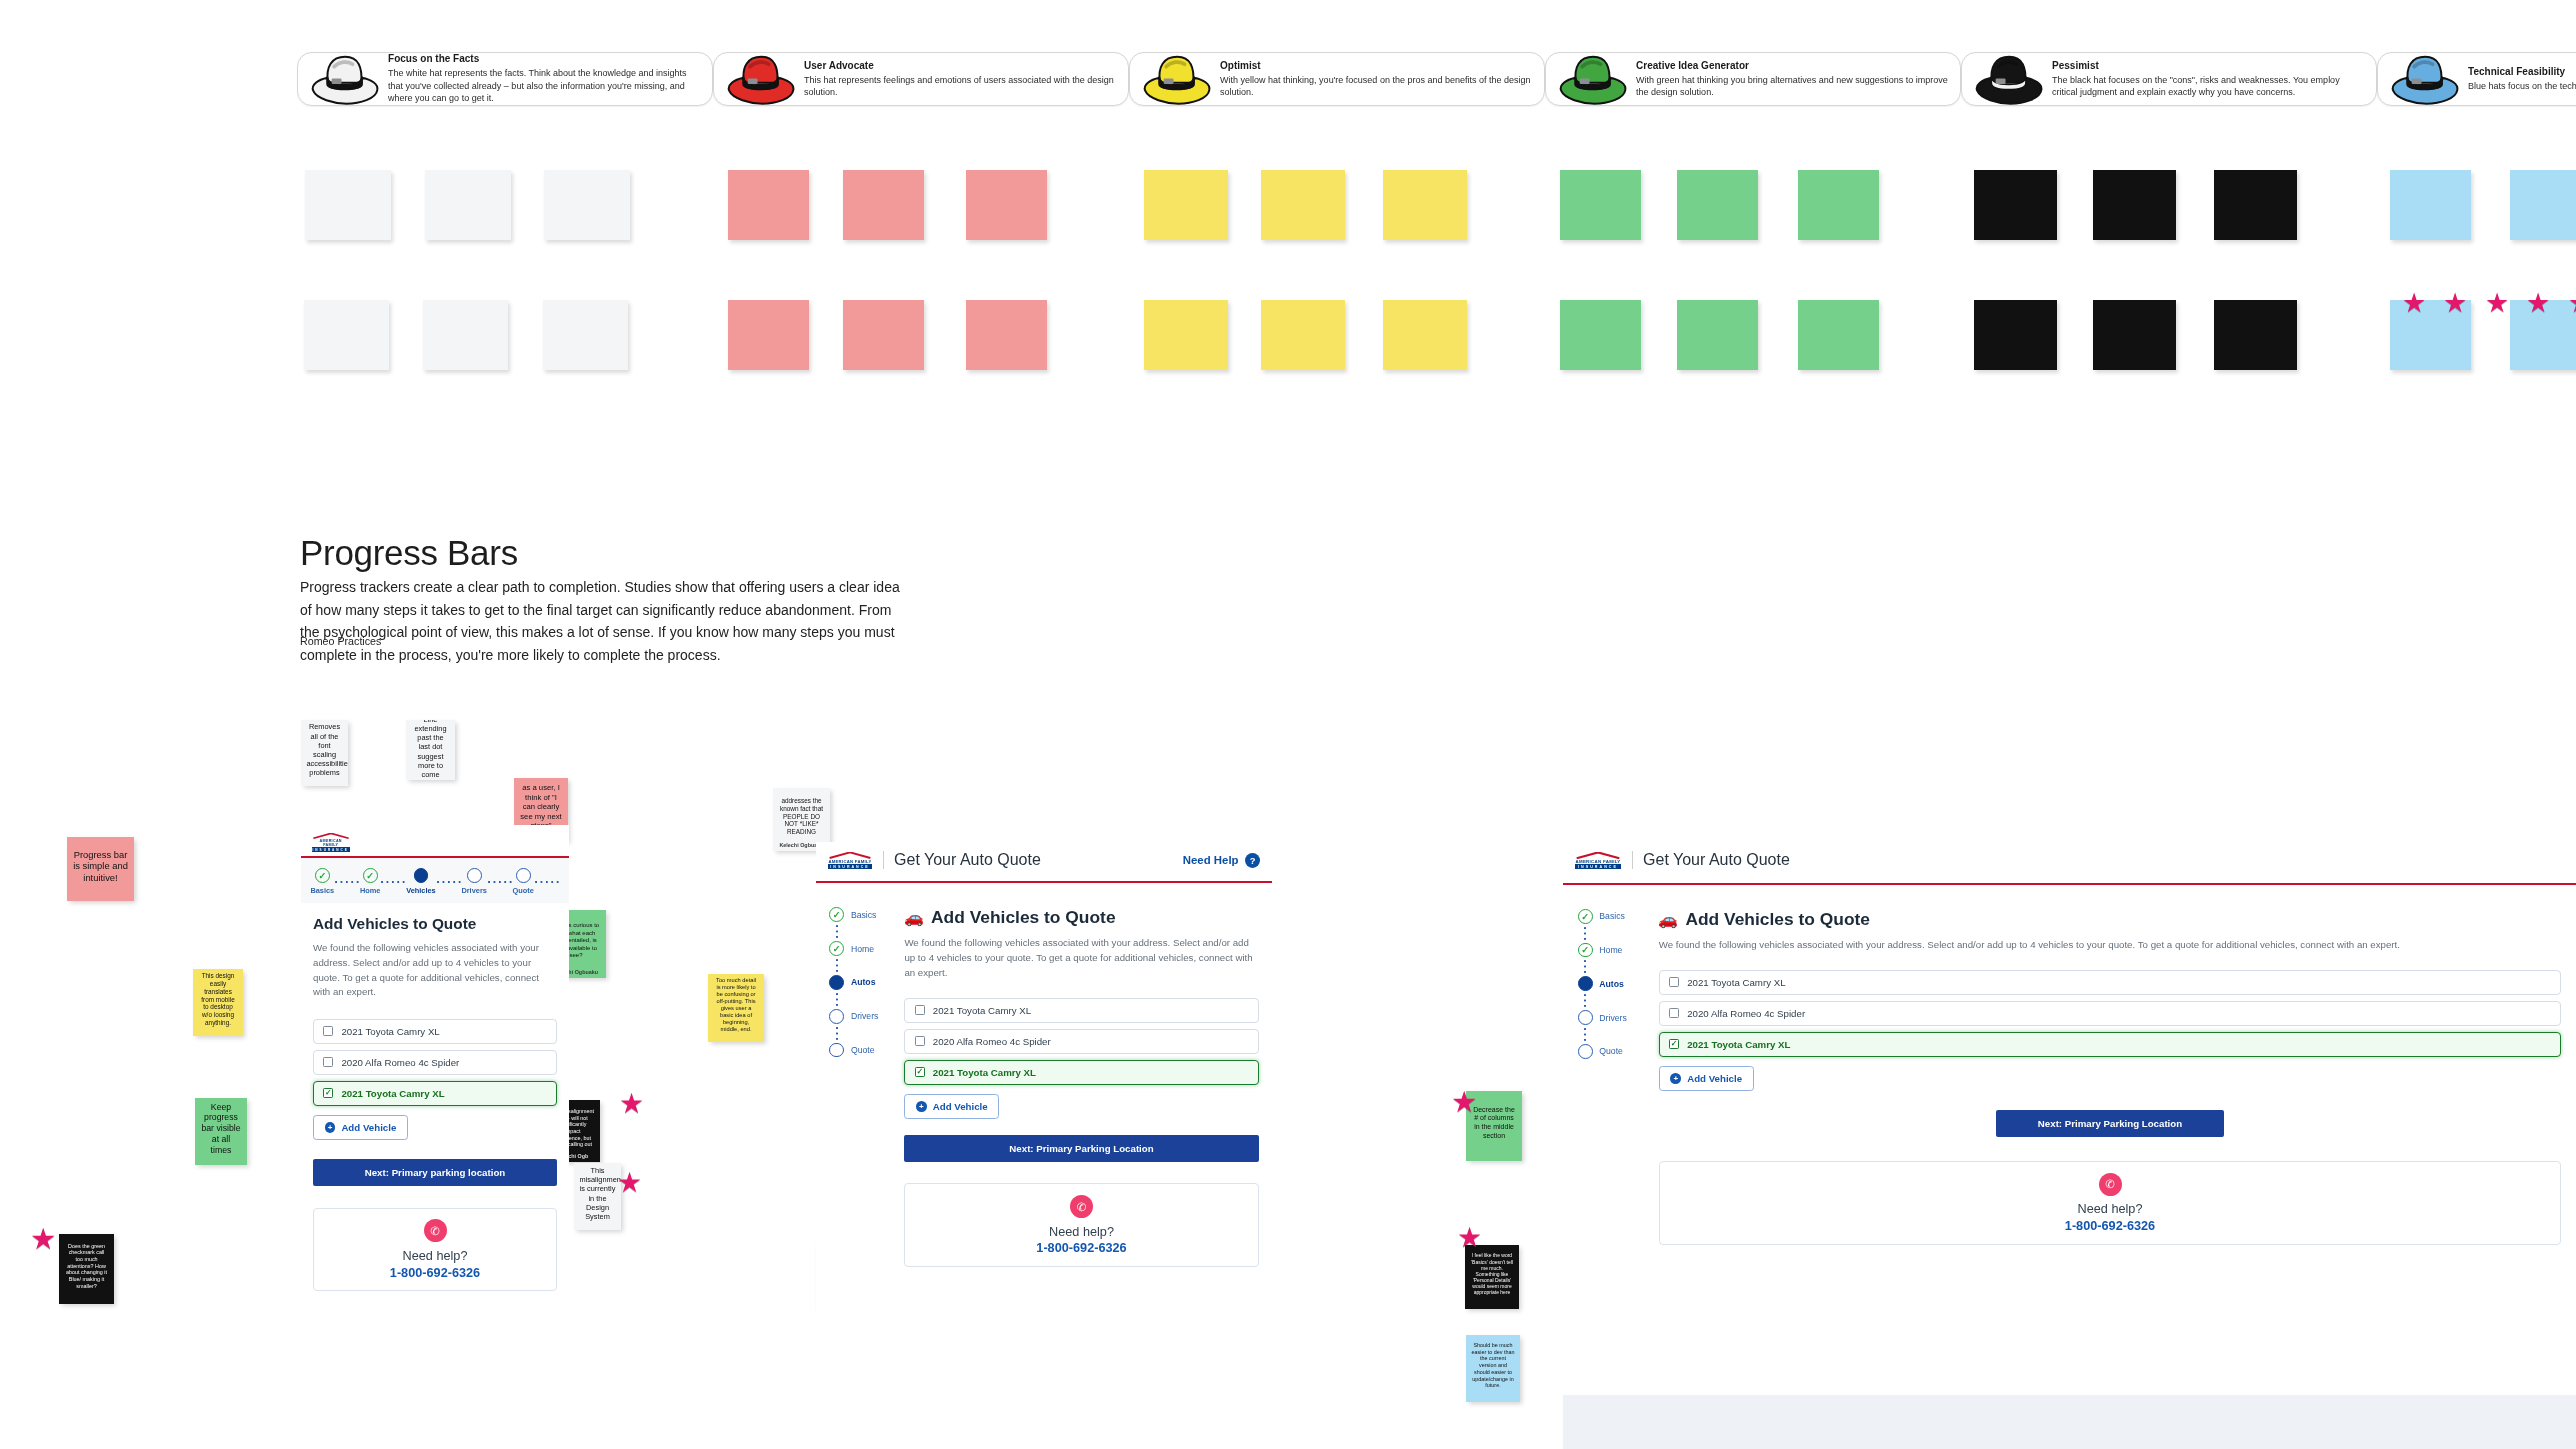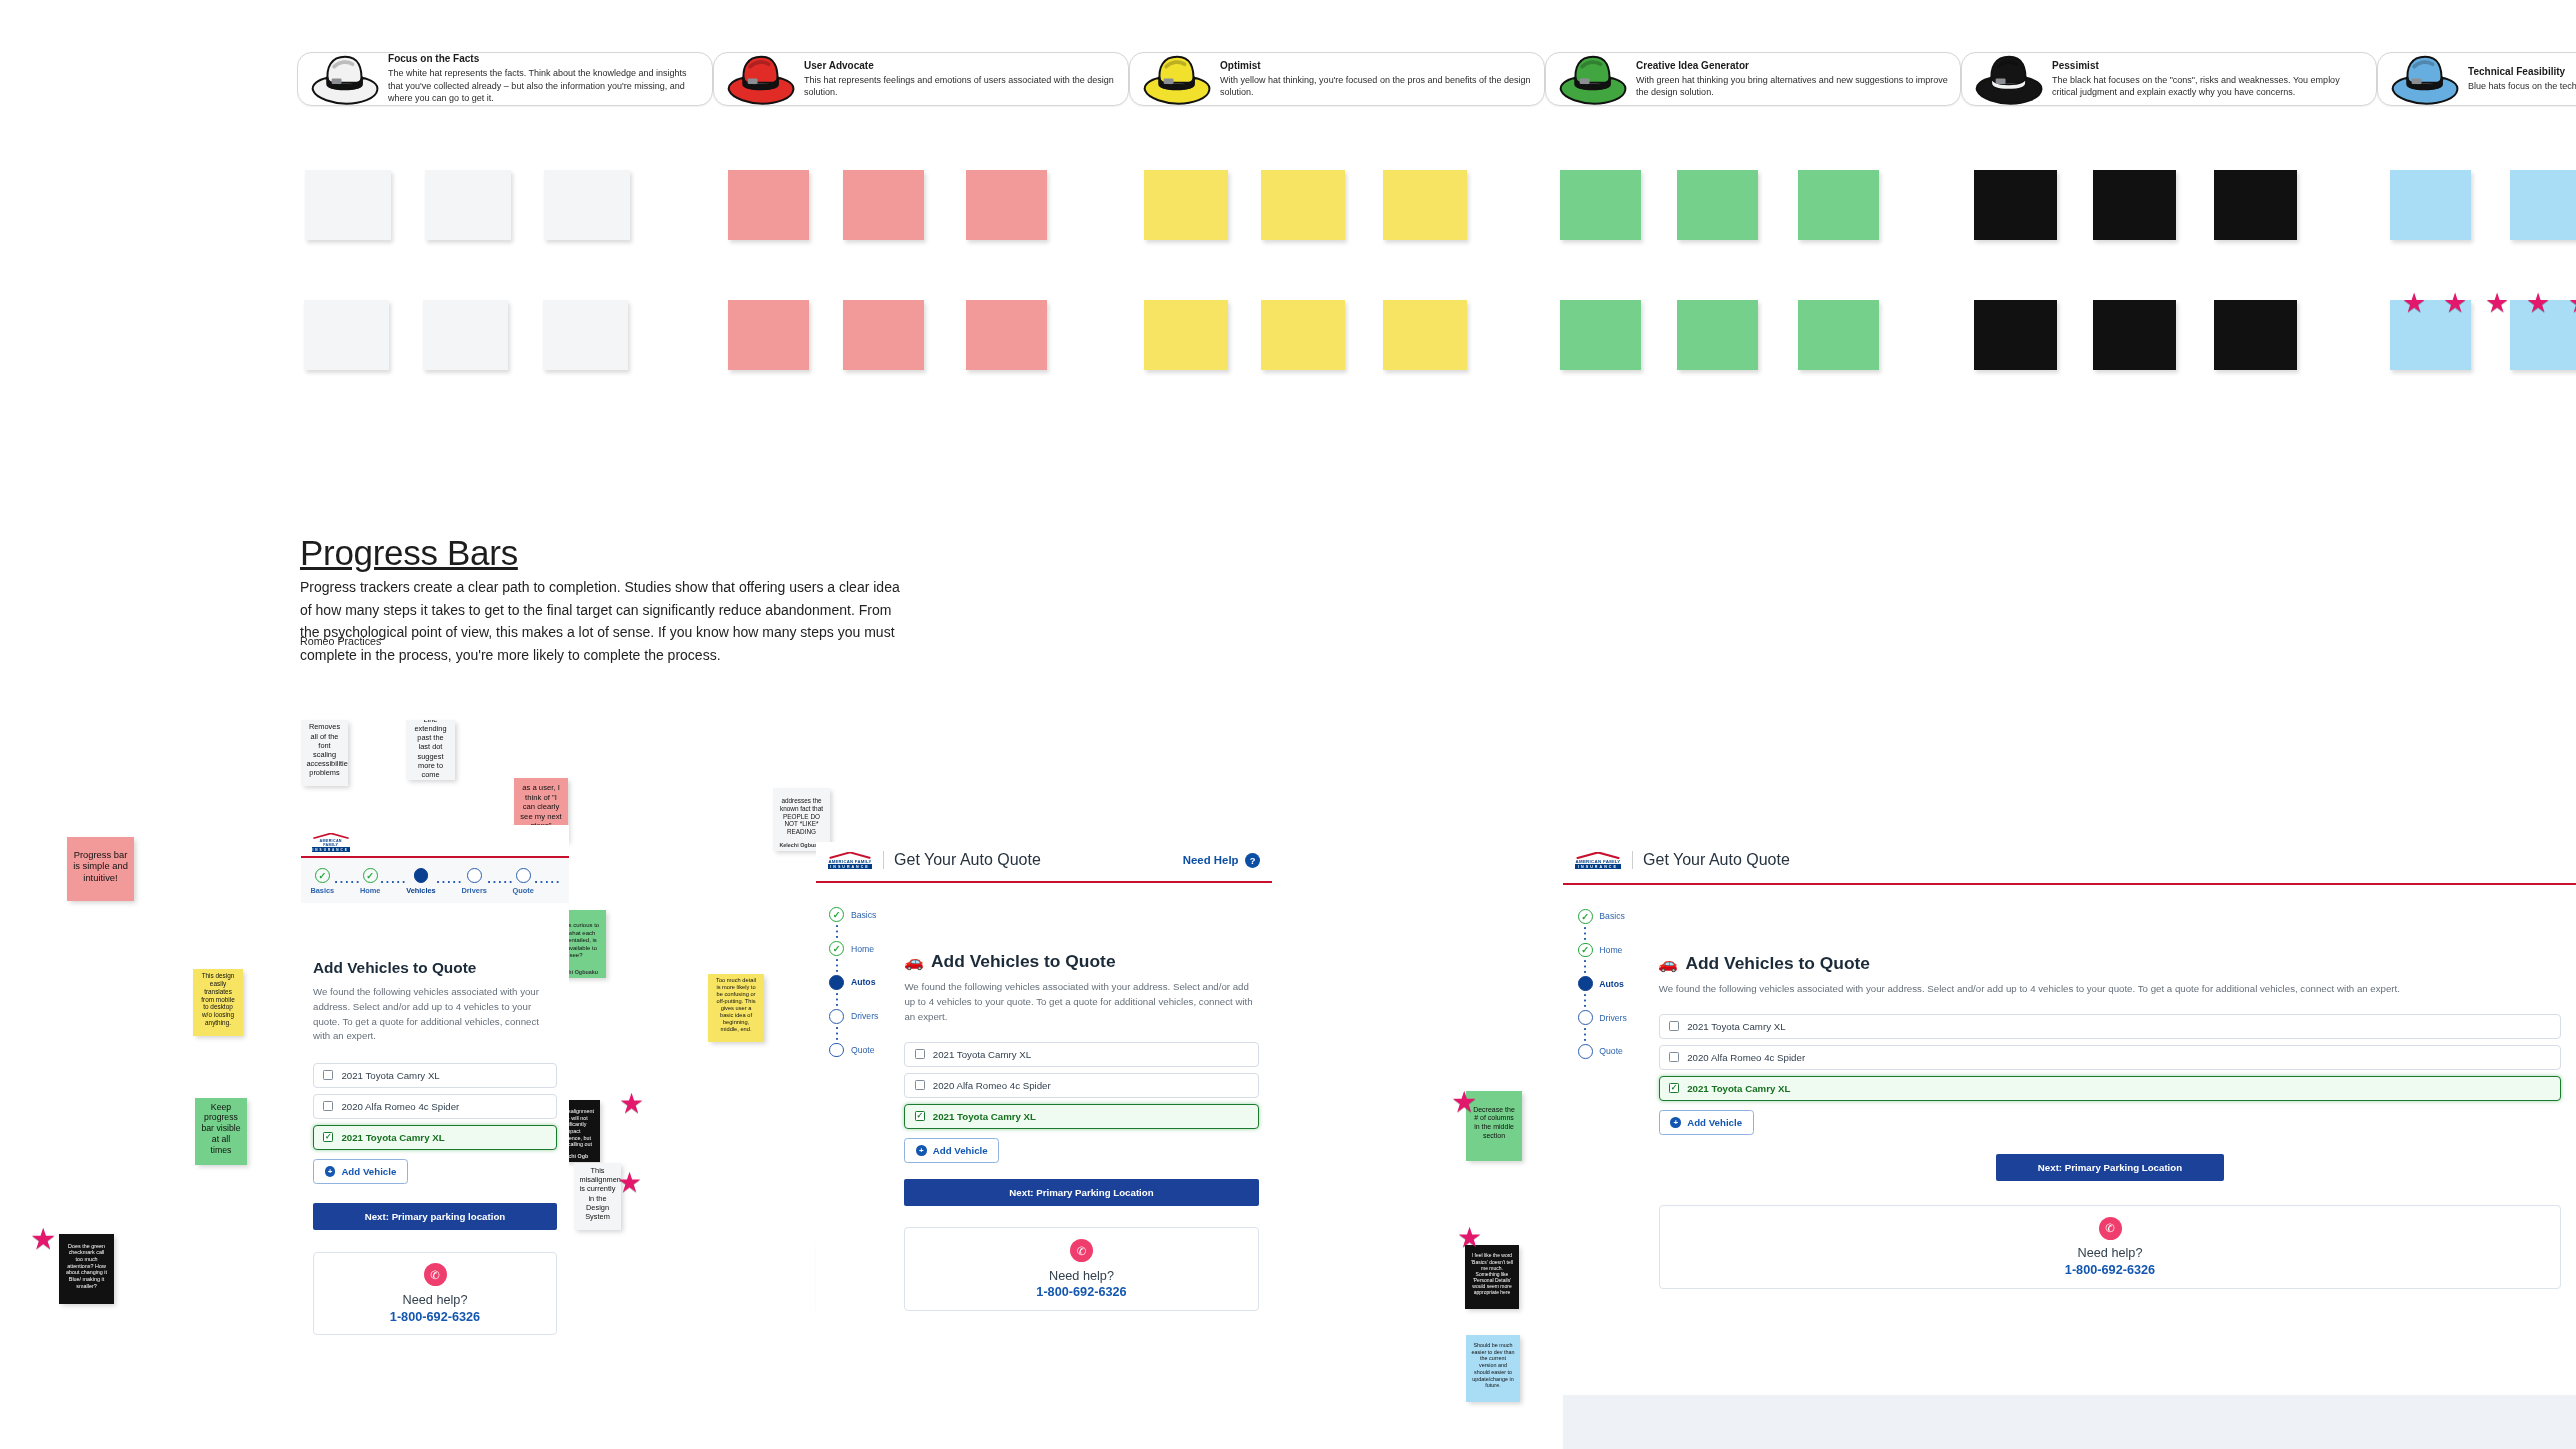--- a/index.html
+++ b/index.html
@@ -231,7 +231,7 @@
     <div class="star" style="left: 2485px; top: 290px; font-size: 27px; color: rgb(227, 23, 107);">★</div>
     <div class="star" style="left: 2526px; top: 290px; font-size: 27px; color: rgb(227, 23, 107);">★</div>
     <div class="star" style="left: 2568px; top: 290px; font-size: 27px; color: rgb(227, 23, 107);">★</div>
-    <div class="sec-title" style="left: 300px; top: 533px; text-decoration: underline;">Progress Bars</div>
+    <div class="sec-title" style="left: 300px; top: 533px;">Progress Bars</div>
     <div class="sec-para" style="left: 300px; top: 576px; width: 614px;">Progress trackers create a clear path to completion. Studies show that offering users a clear idea of how many steps it takes to get to the final target can significantly reduce abandonment. From the psychological point of view, this makes a lot of sense. If you know how many steps you must complete in the process, you're more likely to complete the process.</div>
     <div class="sec-bp" style="left: 300px; top: 633px; width: 614px;">
       <div>Romeo Practices</div>

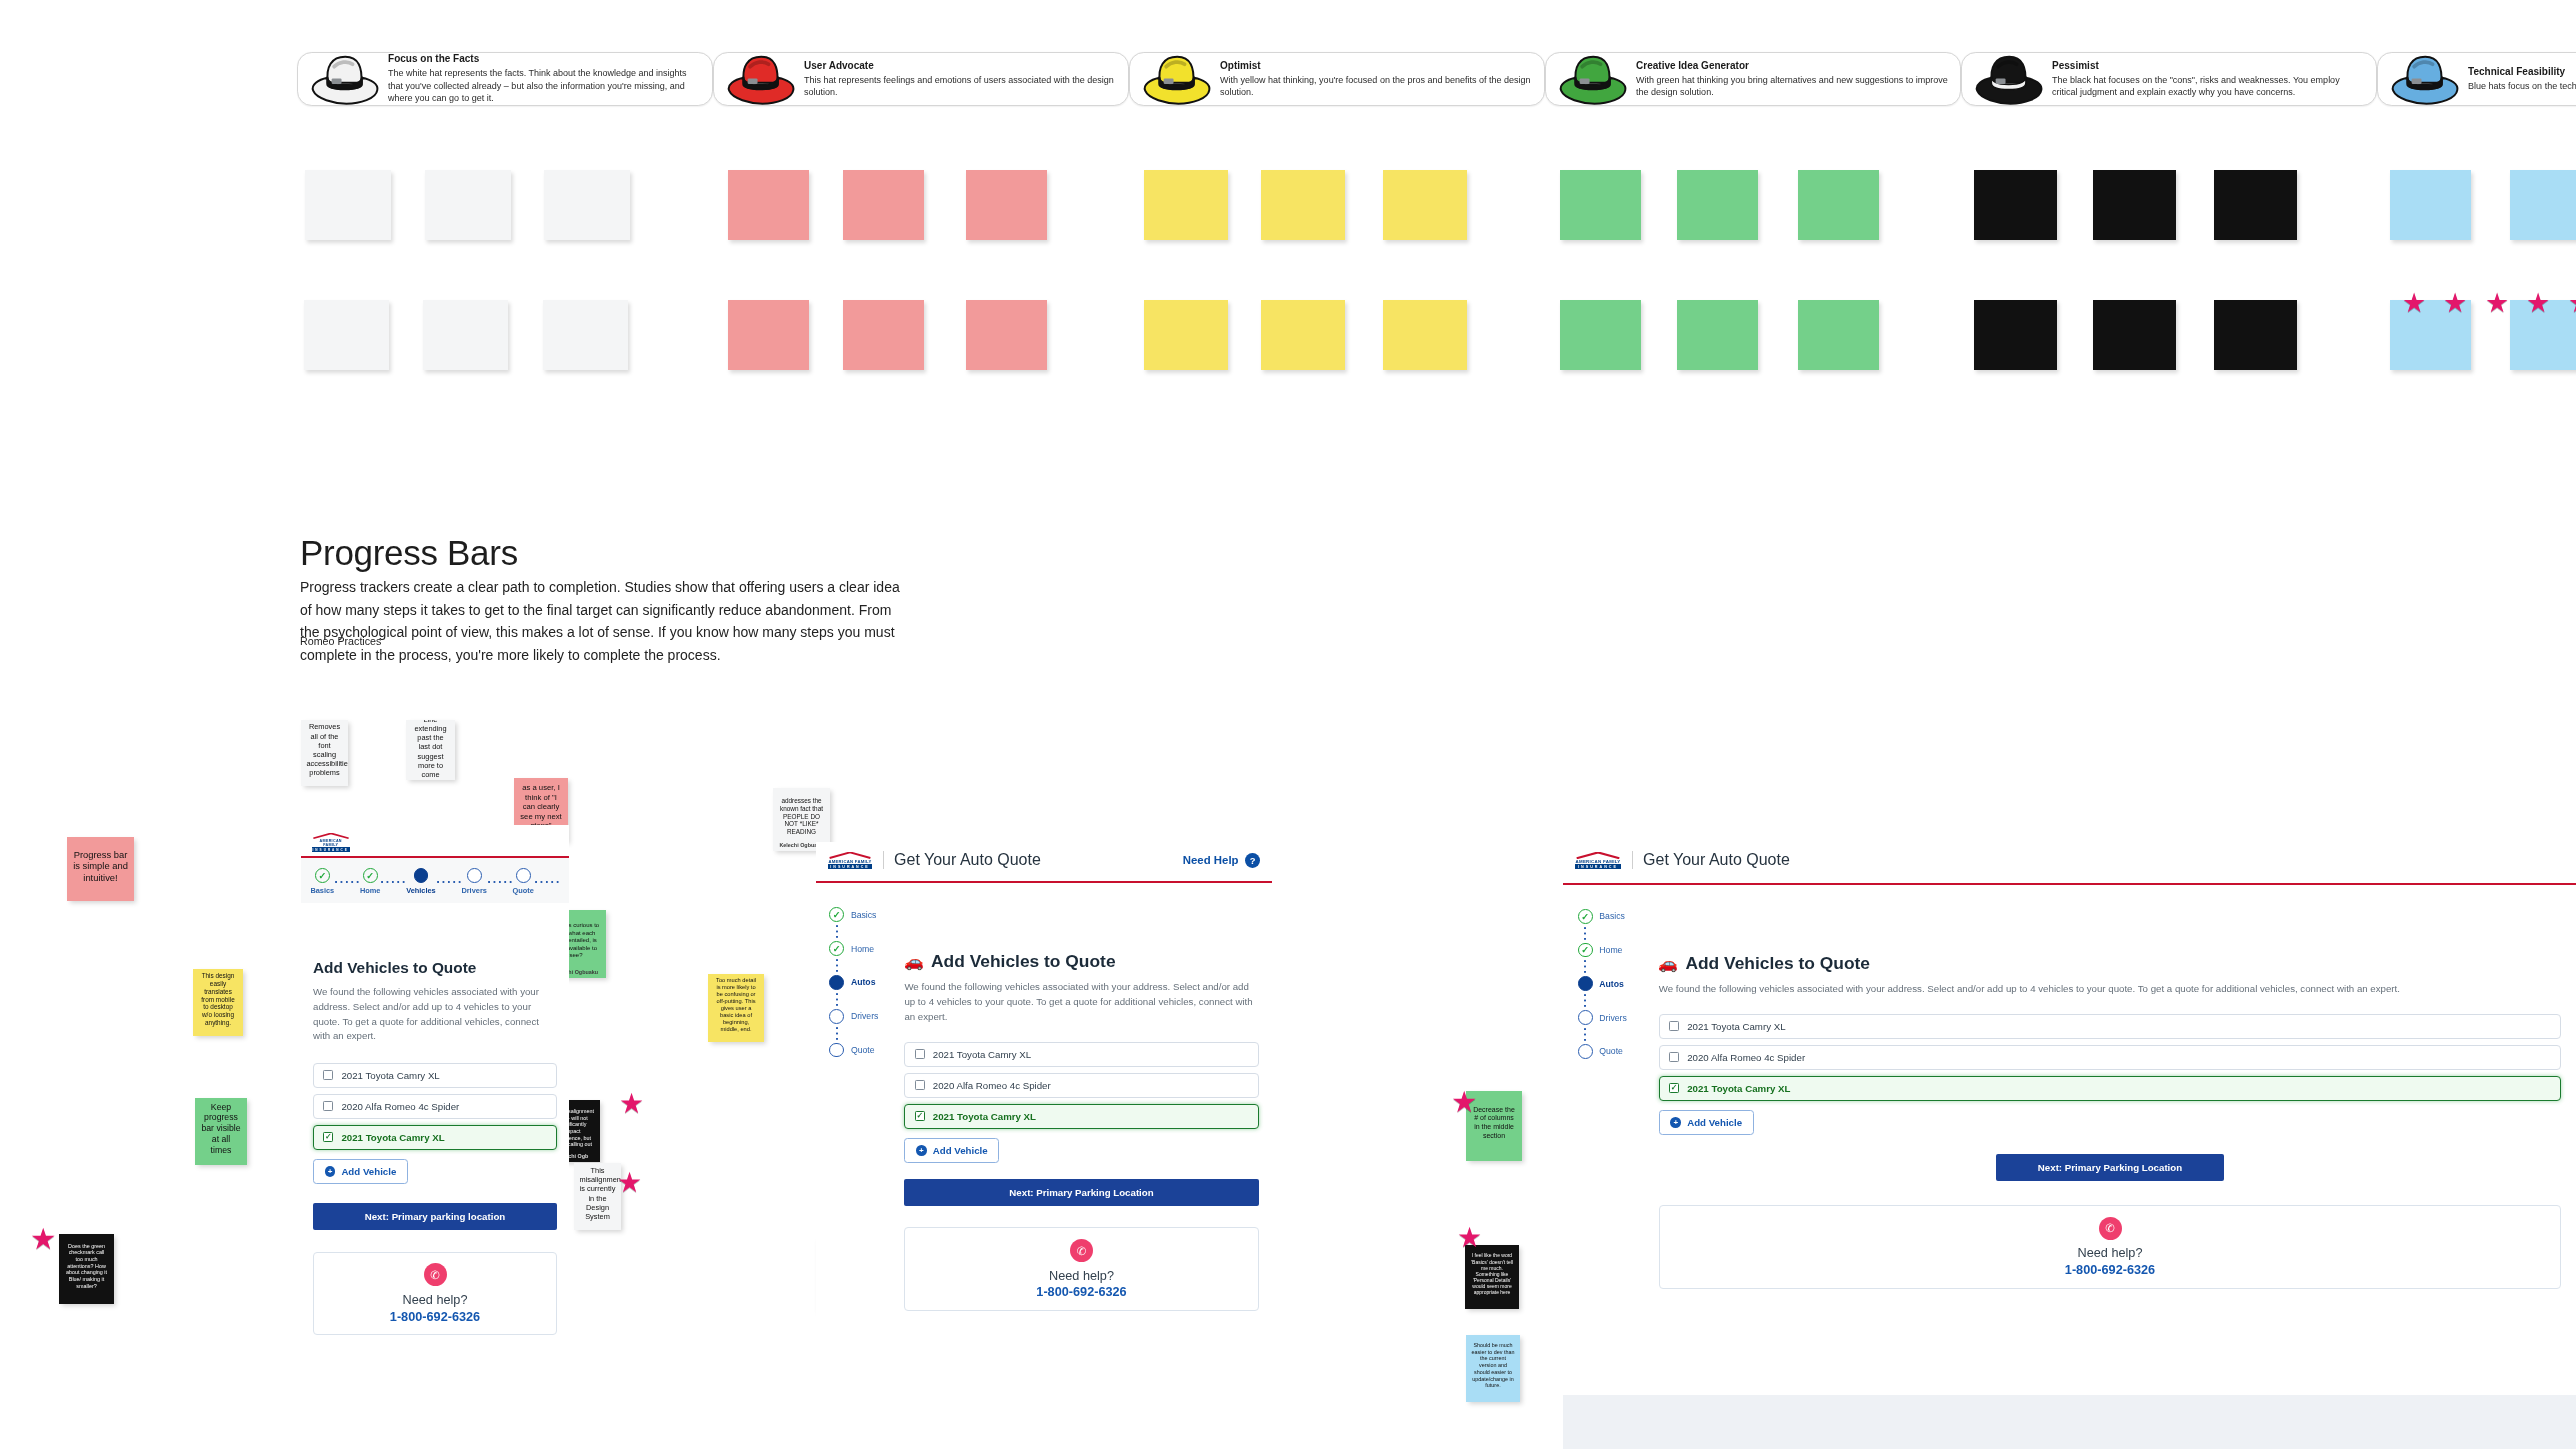--- a/index.html
+++ b/index.html
@@ -94,7 +94,7 @@
   .vlabel.cur { color: #0b3f8f; font-weight: bold; }
   .vdots { width: 2px; height: 19px; margin-left: 6.4px; background-image: radial-gradient(circle, #2a5db0 1.1px, transparent 1.1px); background-size: 2.7px 5.4px; background-repeat: repeat-y; background-position: center; }
 
-  .mk-h2 { font-size: 17.4px; color: #1c2b39; font-weight: bold; display: flex; align-items: center; gap: 6.7px; margin-top: 44px; }
+  .mk-h2 { font-size: 17.4px; color: #1c2b39; font-weight: bold; display: flex; align-items: center; gap: 6.7px; }
   .mk-p  { font-size: 9.7px; color: #66707a; line-height: 1.5; }
   .veh { border: 0.7px solid #d6dde6; border-radius: 4px; display: flex; gap: 8px; padding: 6px 9.4px; font-size: 9.7px; color: #33414e; }
   .veh.sel { border: 1.3px solid #1a7a2e; background: #effaf0; color: #16701f; font-weight: bold; box-shadow: 0 0 4.7px rgba(35,160,60,.45); }

